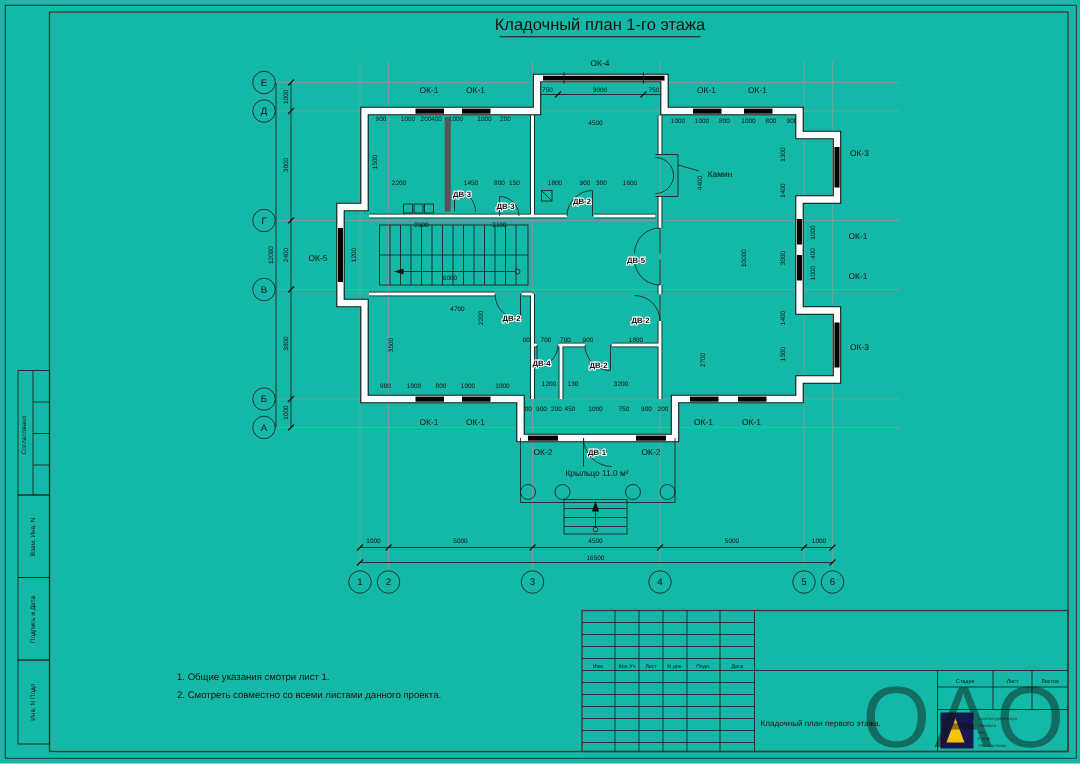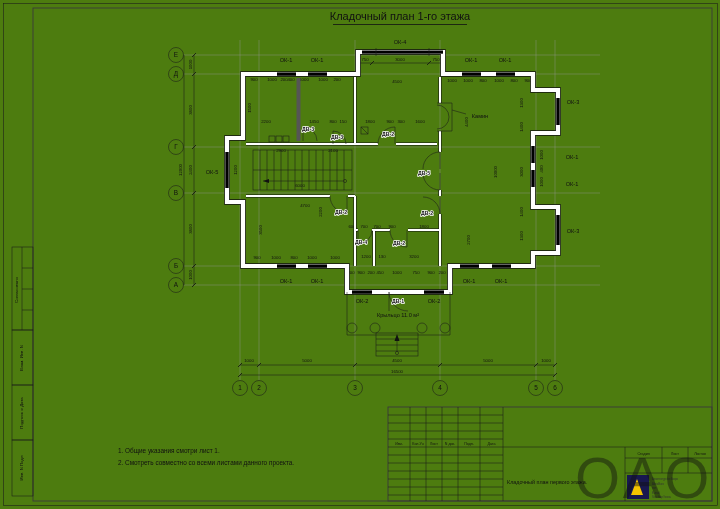--- a/index.html
+++ b/index.html
@@ -3,7 +3,7 @@
 <meta charset="utf-8">
 <style>
   html,body{margin:0;padding:0;background:#e8e8e8;}
-  .page{width:720px;height:509px;position:relative;background:#4d7c0f;overflow:hidden;
+  .page{width:720px;height:509px;position:relative;background:#14b8a6;overflow:hidden;
         font-family:"Liberation Sans", sans-serif;}
   svg{position:absolute;left:0;top:0;}
   svg text{font-family:"Liberation Sans", sans-serif;fill:#111;}

